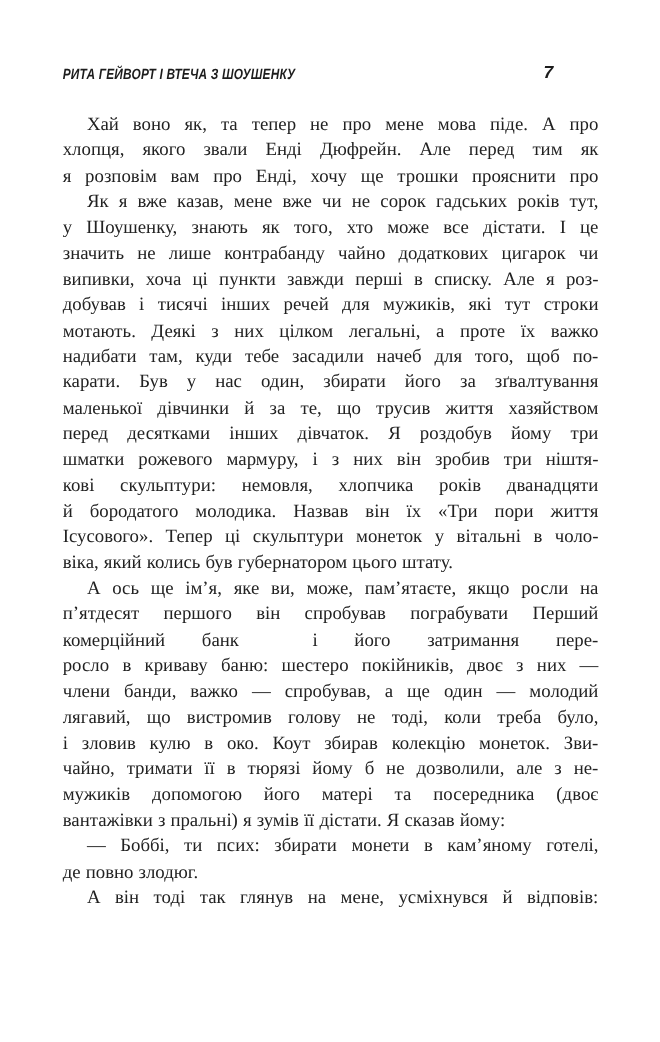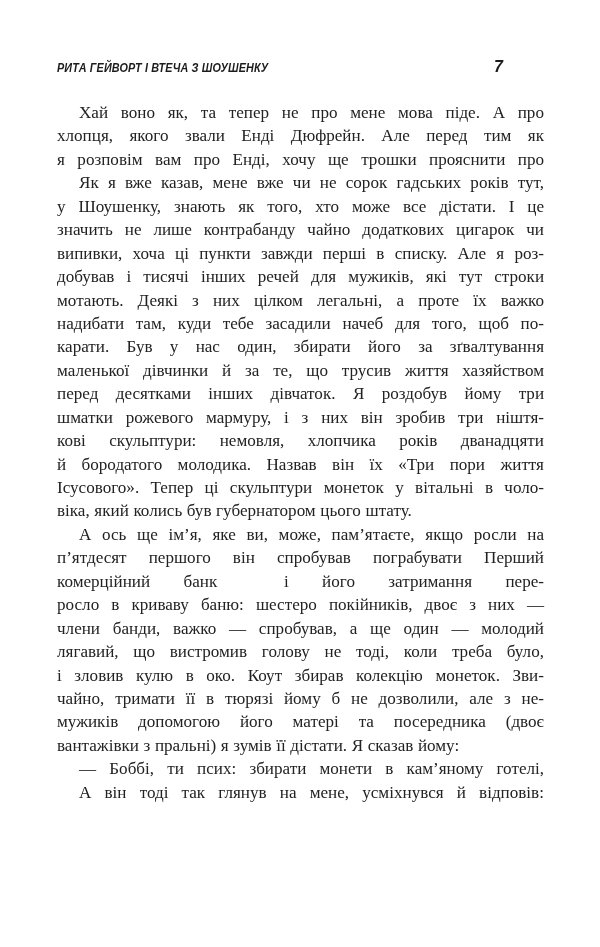--- a/index.html
+++ b/index.html
@@ -658,6 +658,7 @@
           <span class="gap"></span>
           <span class="w">готелі,</span>
         </span>
+        <span class="ln last"><span class="w">де</span><span class="wordspace">&nbsp;</span><span class="w">повно</span><span class="wordspace">&nbsp;</span><span class="w">злодюг.</span></span>
       </p>
       <p class="para">
         <span class="ln just">

